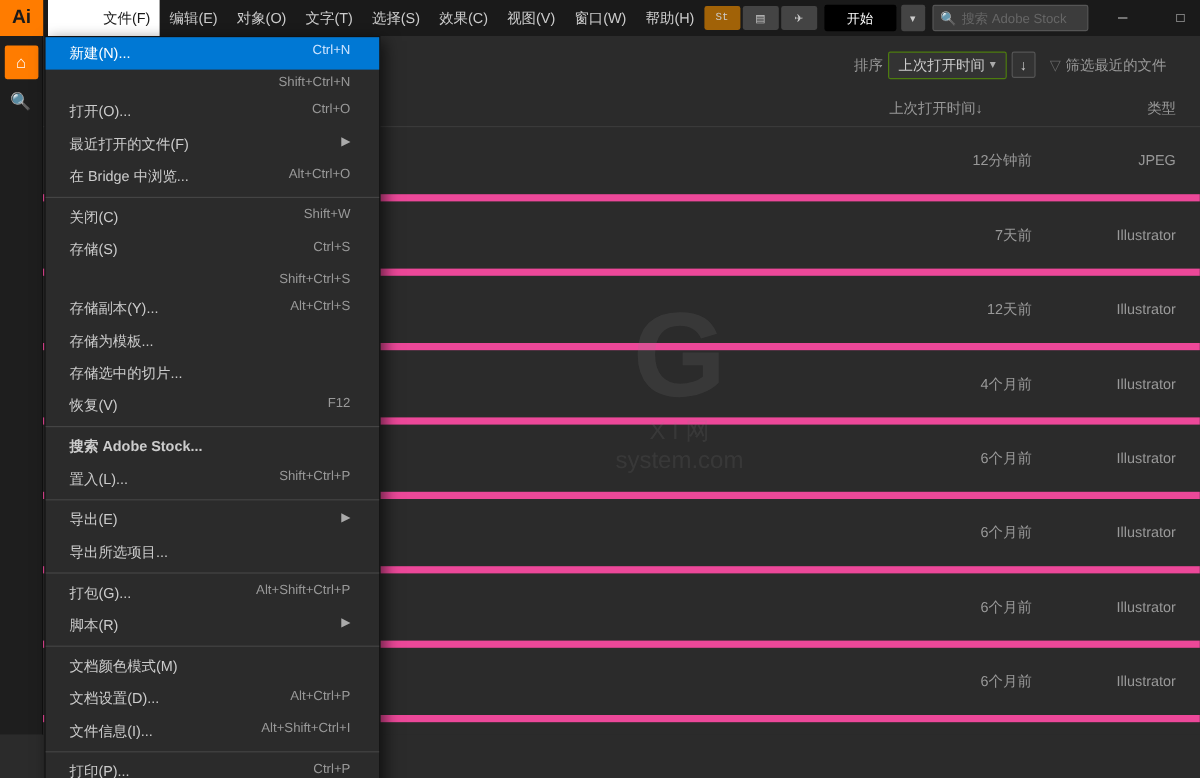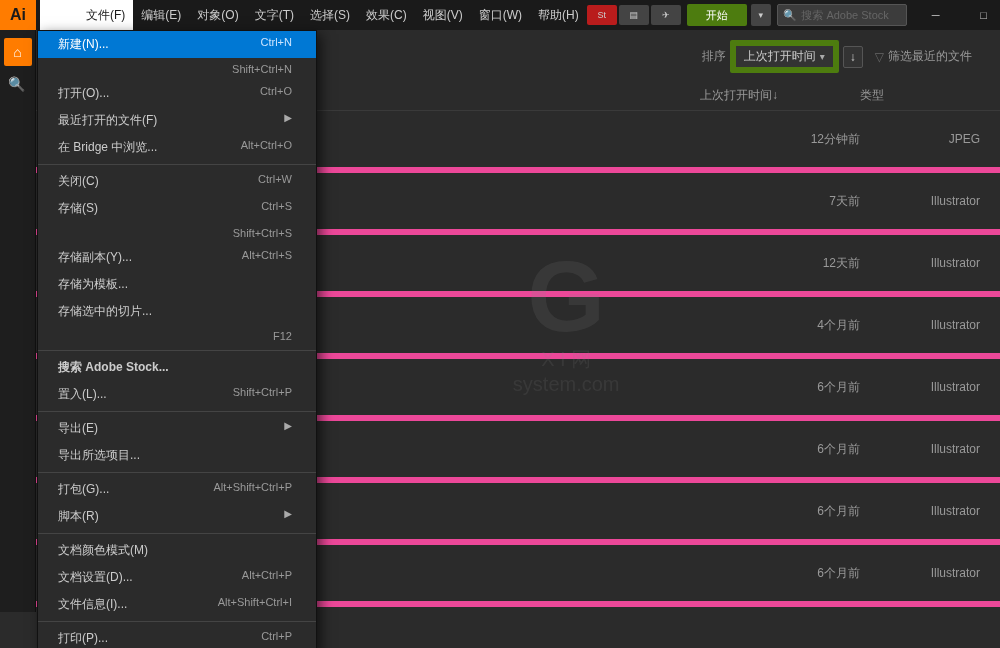--- a/index.html
+++ b/index.html
@@ -237,7 +237,7 @@
     <div class="menu-item">帮助(H)</div>
   </div>
   <div style="display:flex; align-items:center; gap:2px; margin-left:auto; padding-right:4px;">
-    <div style="width:30px;height:20px;background:#b91c1c;border-radius:2px;display:flex;align-items:center;justify-content:center;font-size:9px;color:#ccc;">St</div>
+    <div style="width:30px;height:20px;background:#a16207;border-radius:2px;display:flex;align-items:center;justify-content:center;font-size:9px;color:#ccc;font-family:Liberation Mono, monospace;">St</div>
     <div style="width:30px;height:20px;background:#444;border-radius:2px;display:flex;align-items:center;justify-content:center;font-size:9px;color:#ccc;">▤</div>
     <div style="width:30px;height:20px;background:#444;border-radius:2px;display:flex;align-items:center;justify-content:center;font-size:9px;color:#ccc;">✈</div>
     <div style="width:60px;height:22px;background:#4d7c0f;border-radius:2px;display:flex;align-items:center;justify-content:center;font-size:11px;color:#fff;margin-left:4px;">开始</div>

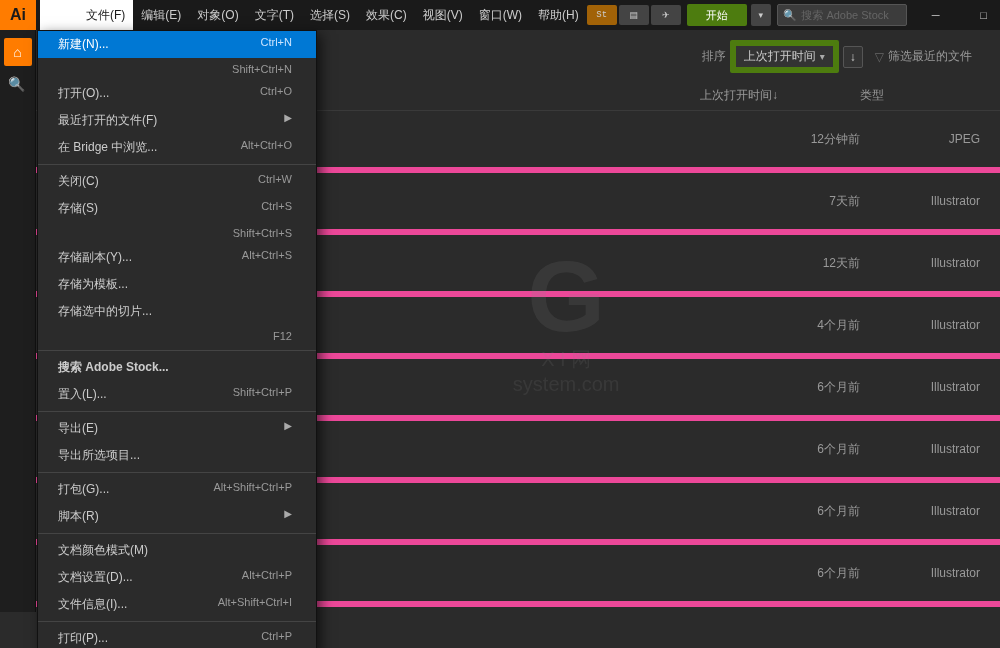--- a/index.html
+++ b/index.html
@@ -240,7 +240,7 @@
     <div style="width:30px;height:20px;background:#a16207;border-radius:2px;display:flex;align-items:center;justify-content:center;font-size:9px;color:#ccc;font-family:Liberation Mono, monospace;">St</div>
     <div style="width:30px;height:20px;background:#444;border-radius:2px;display:flex;align-items:center;justify-content:center;font-size:9px;color:#ccc;">▤</div>
     <div style="width:30px;height:20px;background:#444;border-radius:2px;display:flex;align-items:center;justify-content:center;font-size:9px;color:#ccc;">✈</div>
-    <div style="width:60px;height:22px;background:#4d7c0f;border-radius:2px;display:flex;align-items:center;justify-content:center;font-size:11px;color:#fff;margin-left:4px;">开始</div>
+    <div style="width:60px;height:22px;background:#000000;border-radius:2px;display:flex;align-items:center;justify-content:center;font-size:11px;color:#fff;margin-left:4px;">开始</div>
     <div style="width:20px;height:22px;background:#444;border-radius:2px;display:flex;align-items:center;justify-content:center;font-size:9px;color:#ccc;margin-left:2px;">▾</div>
     <div style="width:130px;height:22px;background:#3c3c3c;border:1px solid #555;border-radius:2px;display:flex;align-items:center;padding:0 6px;gap:4px;margin-left:4px;">
       <span style="color:#999;font-size:11px;">🔍</span>

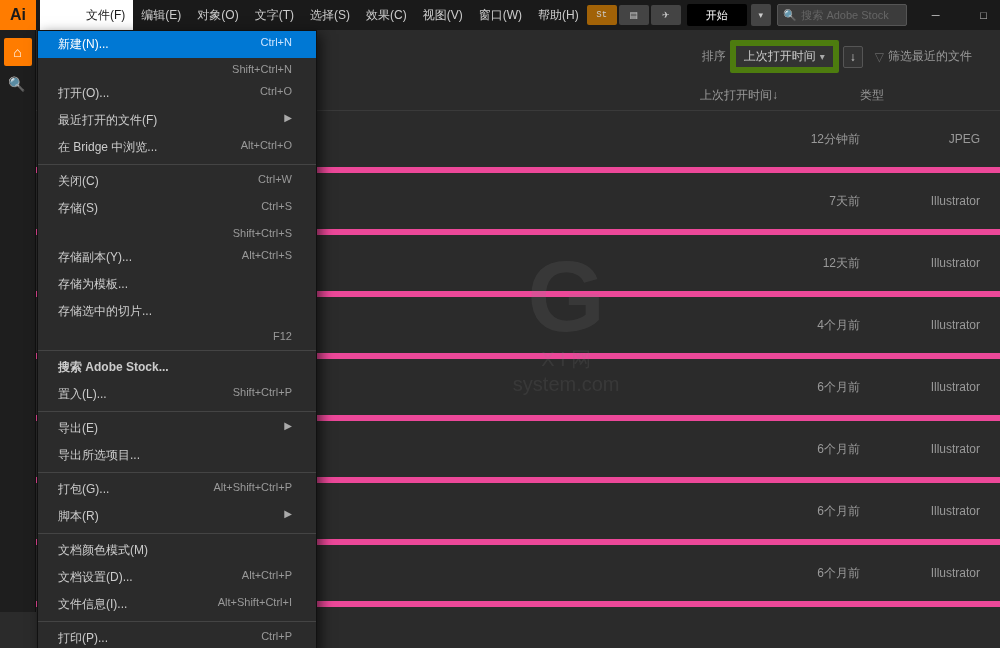--- a/index.html
+++ b/index.html
@@ -271,7 +271,7 @@
       <div style="width:28px;height:28px;background:#444;border-radius:50%;display:flex;align-items:center;justify-content:center;cursor:pointer;color:#ccc;font-size:14px;">←</div>
       <div style="display:flex;gap:4px;margin-left:auto;align-items:center;">
         <span style="color:#999;font-size:12px;">排序</span>
-        <div style="display:flex;align-items:center;gap:4px;color:#ccc;font-size:12px;cursor:pointer;border:6px solid #4d7c0f;padding:2px 8px;border-radius:2px;background:#333;">
+        <div style="display:flex;align-items:center;gap:4px;color:#ccc;font-size:12px;cursor:pointer;border:1px solid #4d7c0f;padding:2px 8px;border-radius:2px;background:#333;">
           <span>上次打开时间</span>
           <span style="color:#aaa;font-size:10px;">▾</span>
         </div>

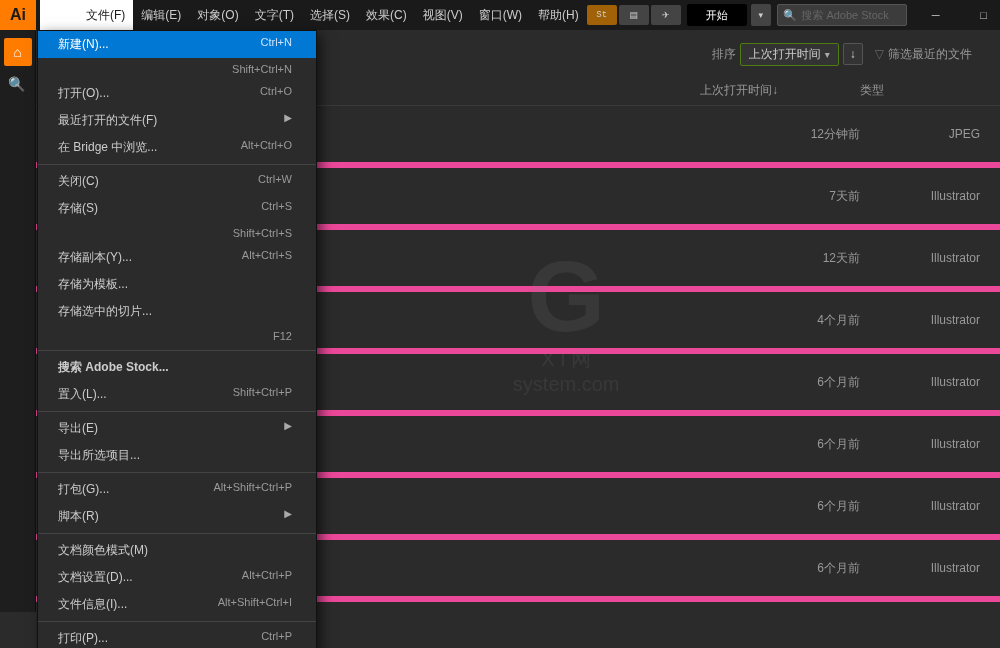--- a/index.html
+++ b/index.html
@@ -126,7 +126,7 @@
       font-size: 12px;
     }
     .col-name { flex: 1; }
-    .col-date { width: 160px; text-align: left; }
+    .col-date { width: 160px; text-align: center; }
     .col-type { width: 120px; }
 
     .file-row {

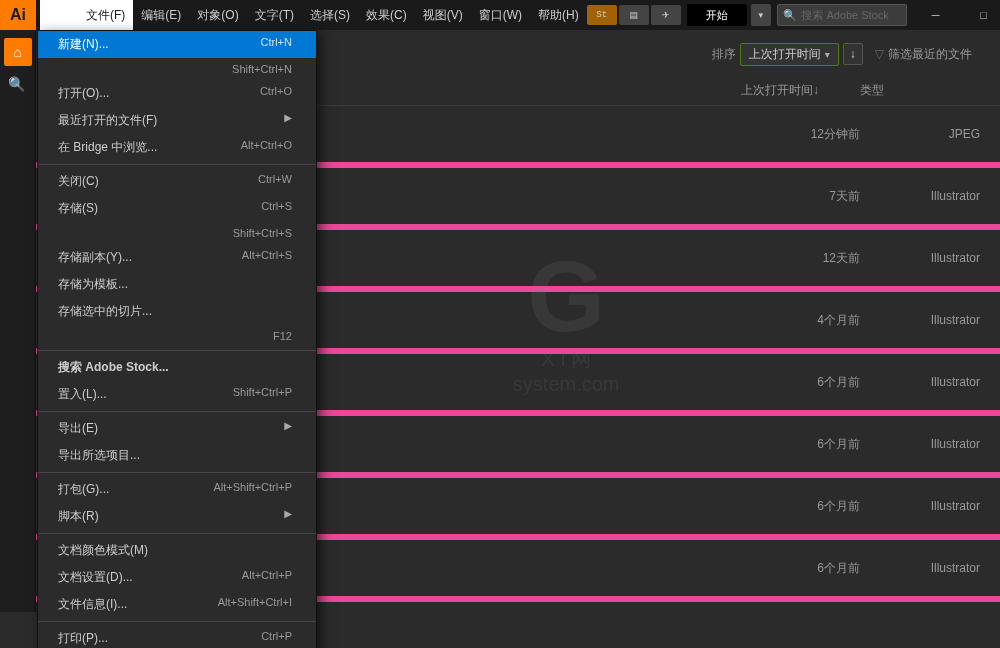--- a/index.html
+++ b/index.html
@@ -127,7 +127,7 @@
     }
     .col-name { flex: 1; }
     .col-date { width: 160px; text-align: center; }
-    .col-type { width: 120px; }
+    .col-type { width: 120px; text-align: right; }
 
     .file-row {
       display: flex;

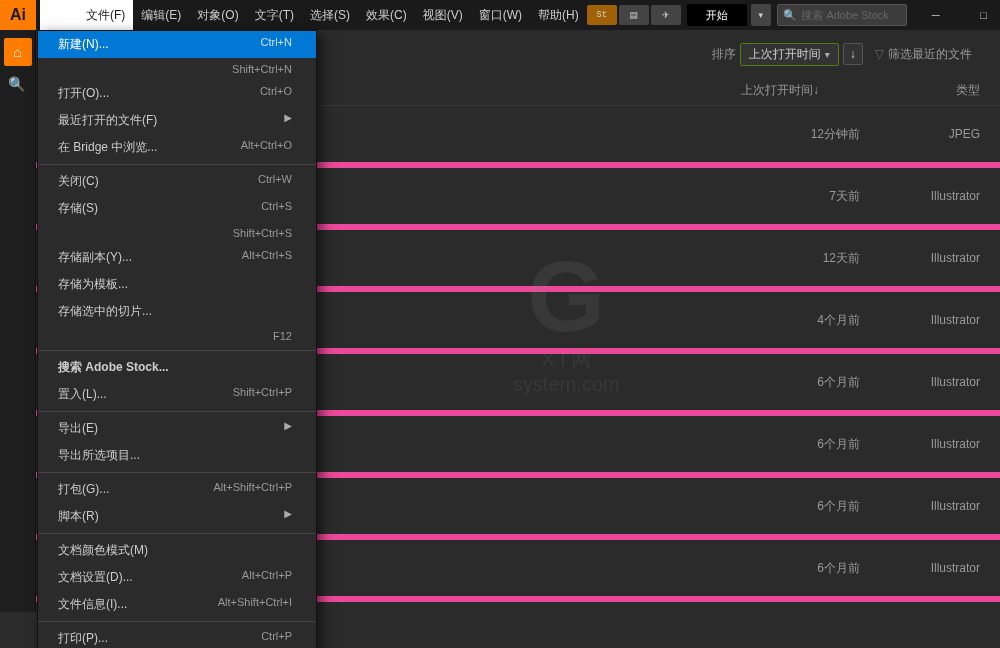--- a/index.html
+++ b/index.html
@@ -423,7 +423,7 @@
   <div class="dropdown-separator"></div>
   <div class="dropdown-item">
     <span class="dropdown-item-label">关闭(C)</span>
-    <span class="dropdown-shortcut">Ctrl+W</span>
+    <span class="dropdown-shortcut">Shift+W</span>
   </div>
   <div class="dropdown-item">
     <span class="dropdown-item-label">存储(S)</span>

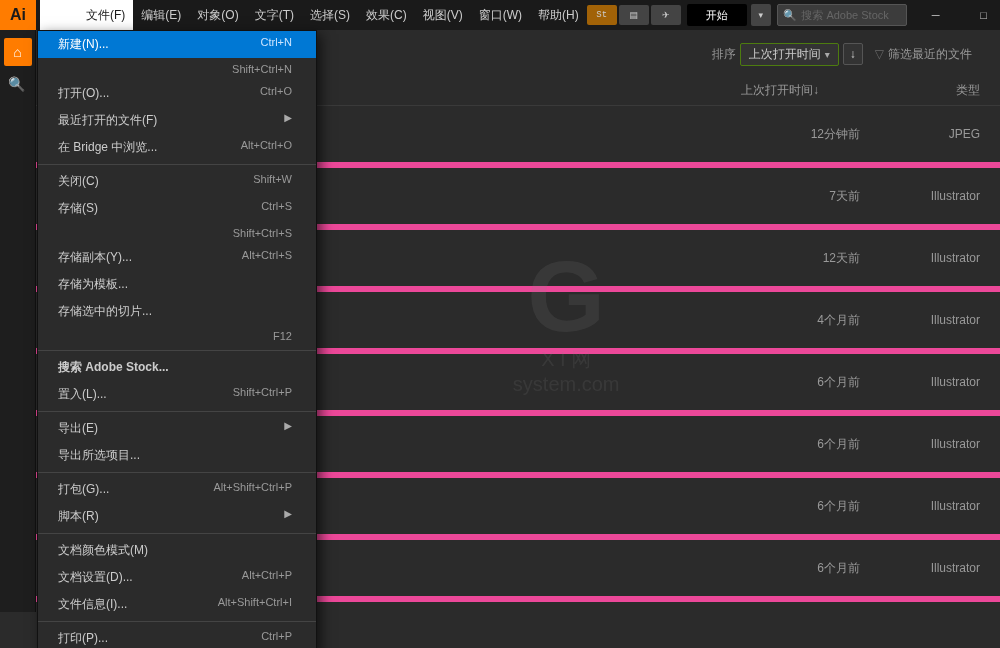--- a/index.html
+++ b/index.html
@@ -443,6 +443,7 @@
     <span class="dropdown-item-label">存储选中的切片...</span>
   </div>
   <div class="dropdown-item">
+    <span class="dropdown-item-label">恢复(V)</span>
     <span class="dropdown-shortcut">F12</span>
   </div>
   <div class="dropdown-separator"></div>

